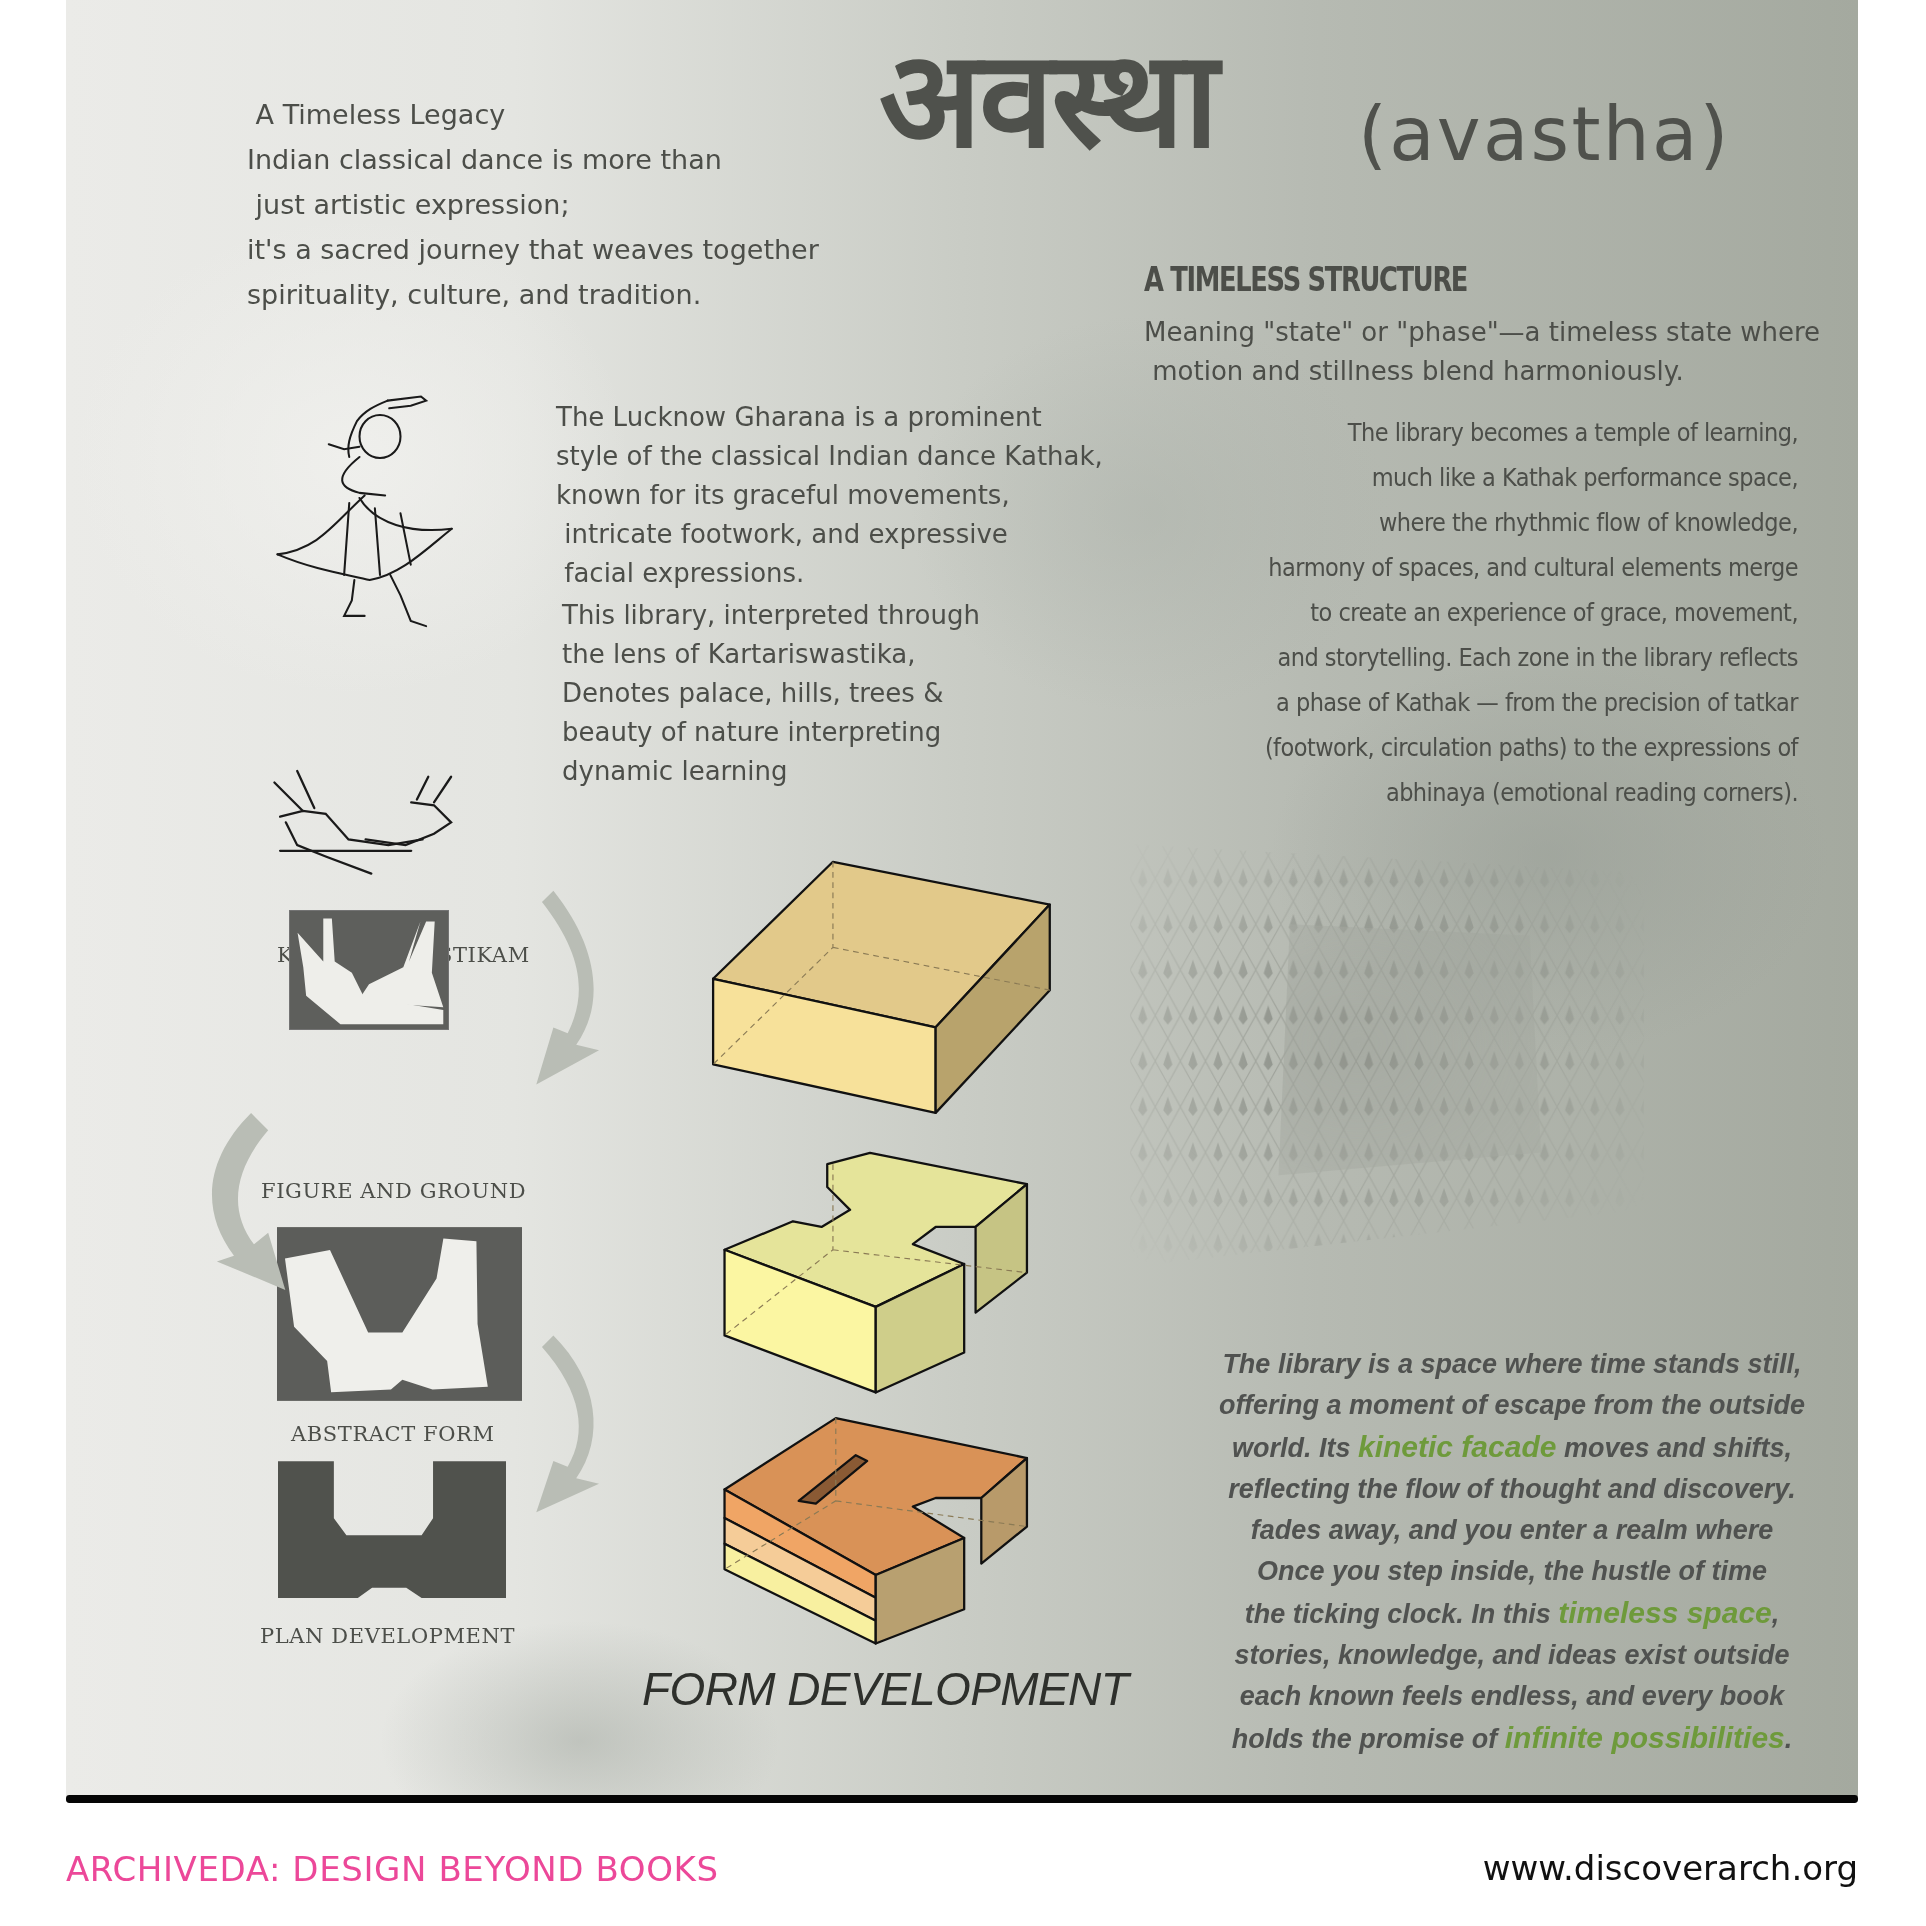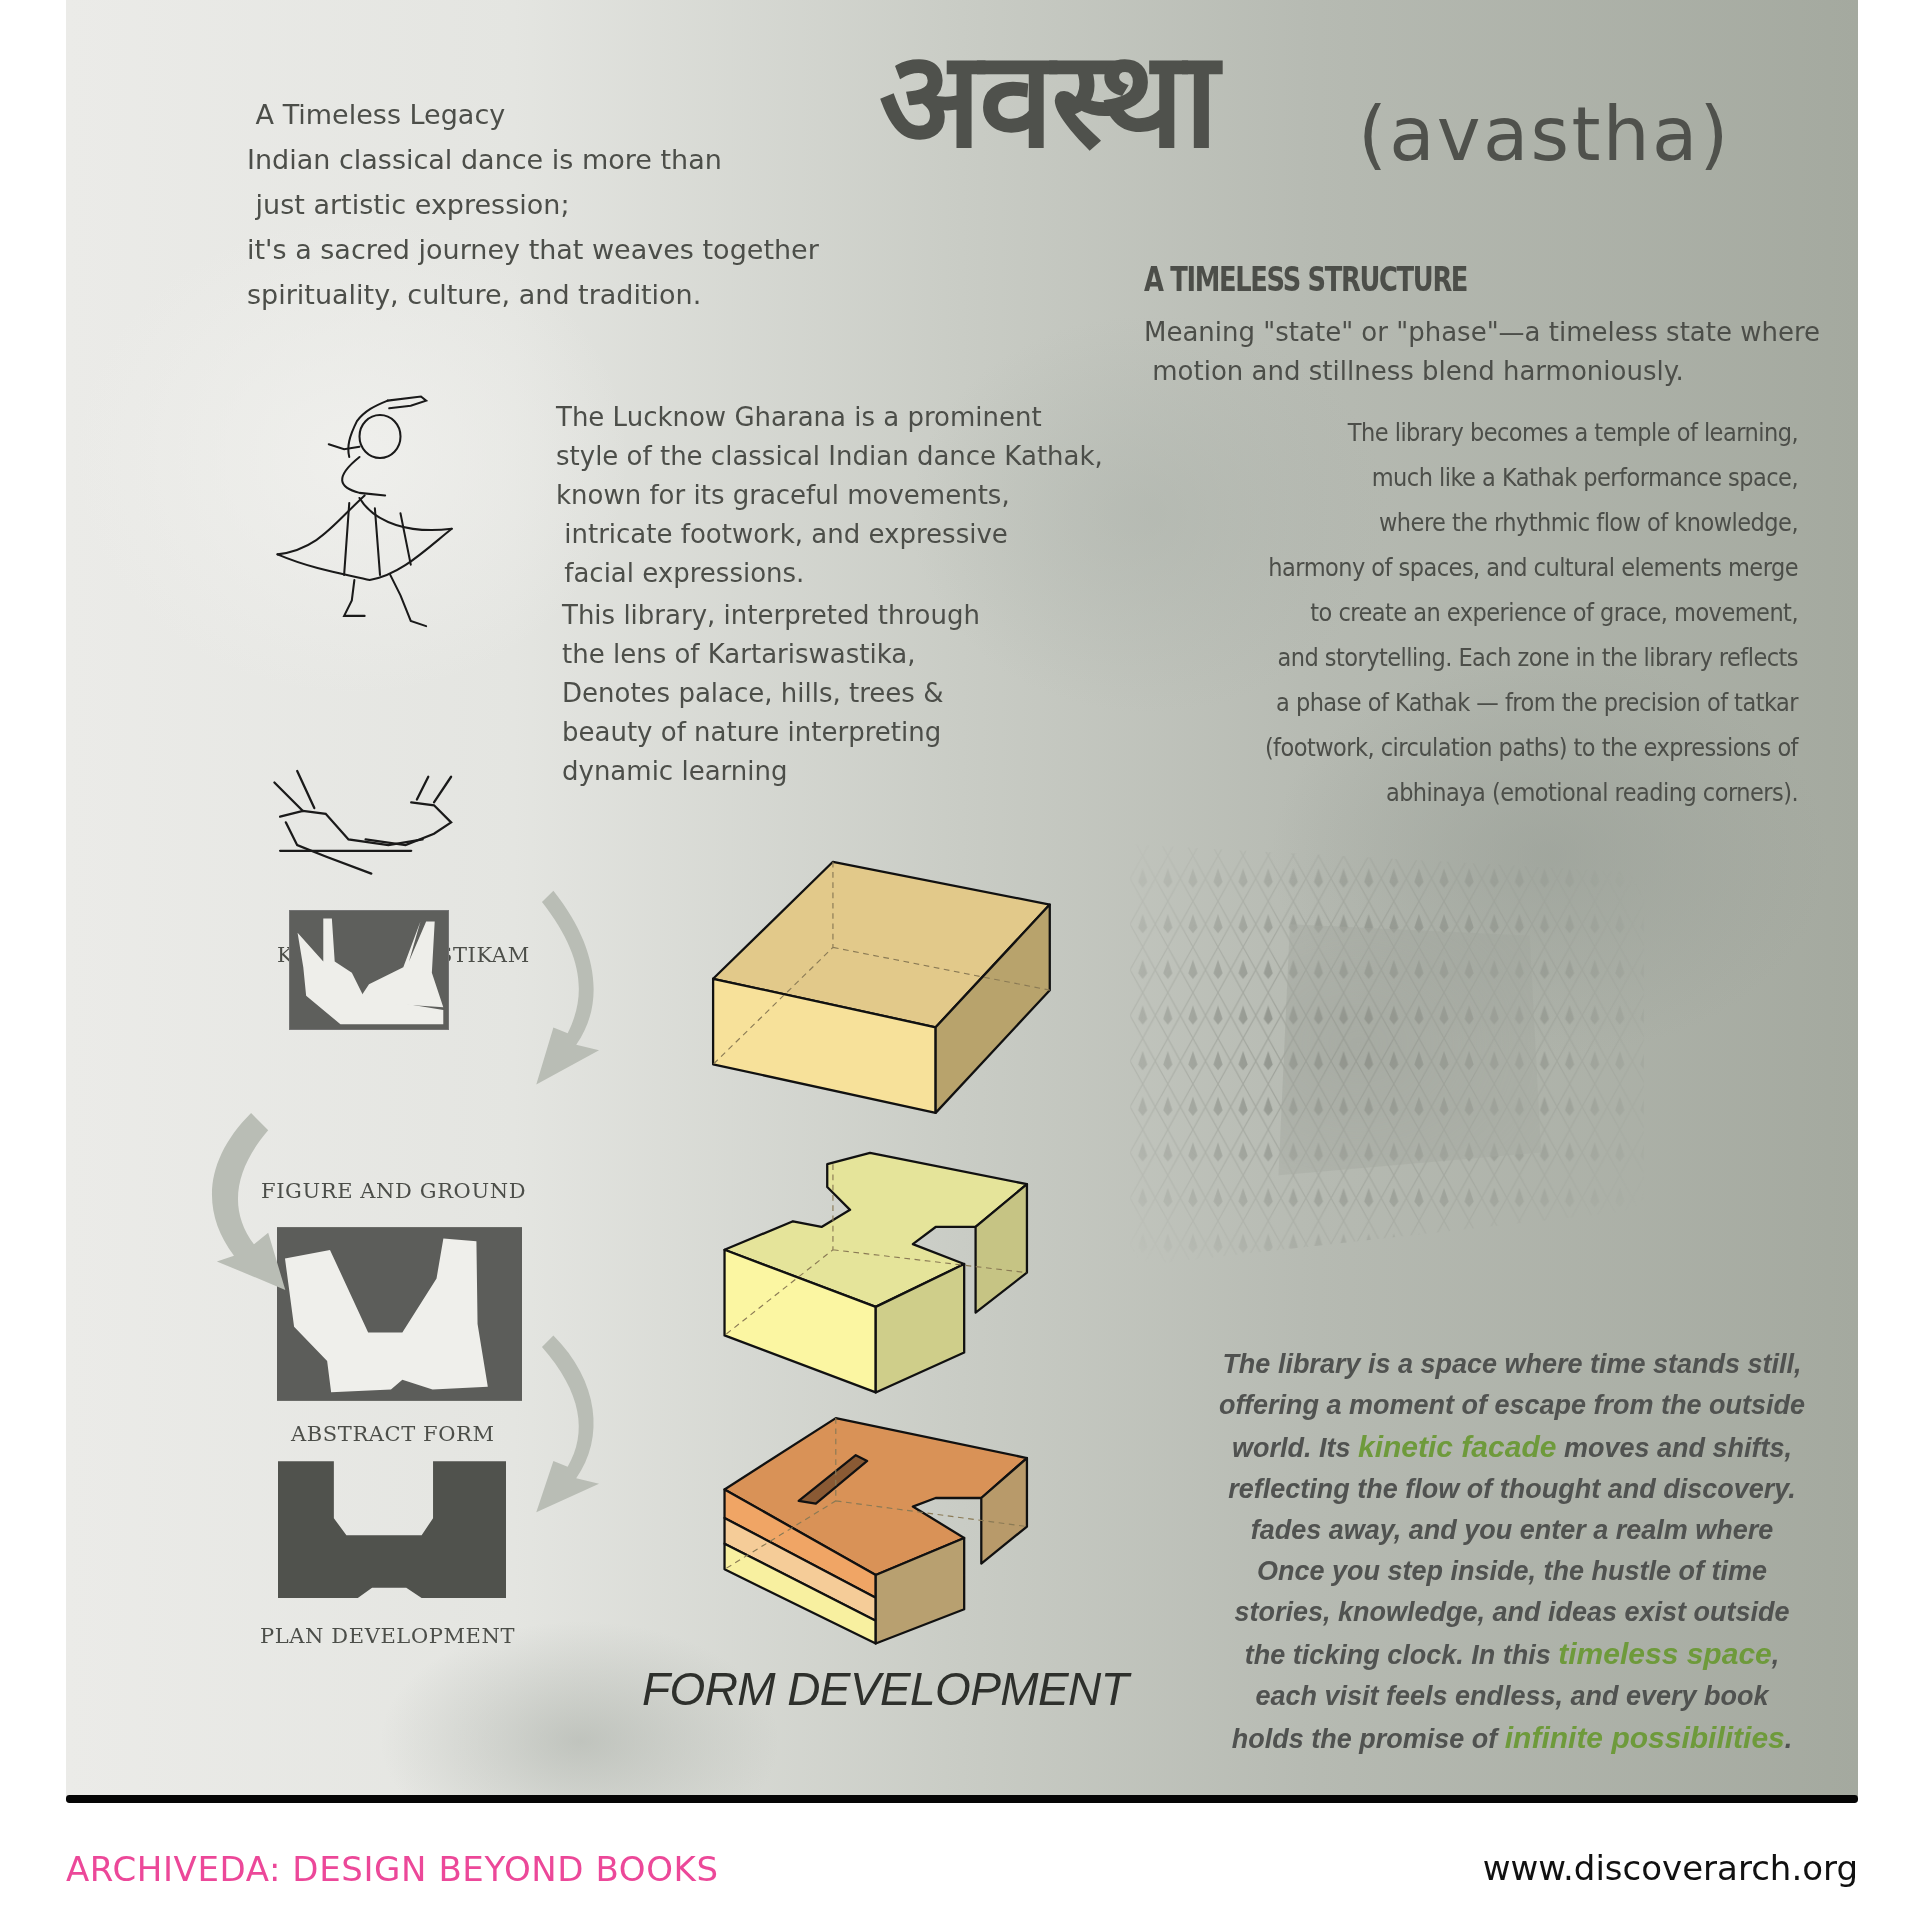--- a/index.html
+++ b/index.html
@@ -113,8 +113,8 @@
   <p class="t p-ital">reflecting the flow of thought and discovery.</p>
   <p class="t p-ital">fades away, and you enter a realm where</p>
   <p class="t p-ital">Once you step inside, the hustle of time</p>
+  <p class="t p-ital"><span>the ticking clock. In this </span><span class="green">timeless space</span><span>,</span></p>
   <p class="t p-ital">stories, knowledge, and ideas exist outside</p>
-  <p class="t p-ital"><span>the ticking clock. In this </span><span class="green">timeless space</span><span>,</span></p>
   <p class="t p-ital">each visit feels endless, and every book</p>
   <p class="t p-ital"><span>holds the promise of </span><span class="green">infinite possibilities</span><span>.</span></p>
 </div>

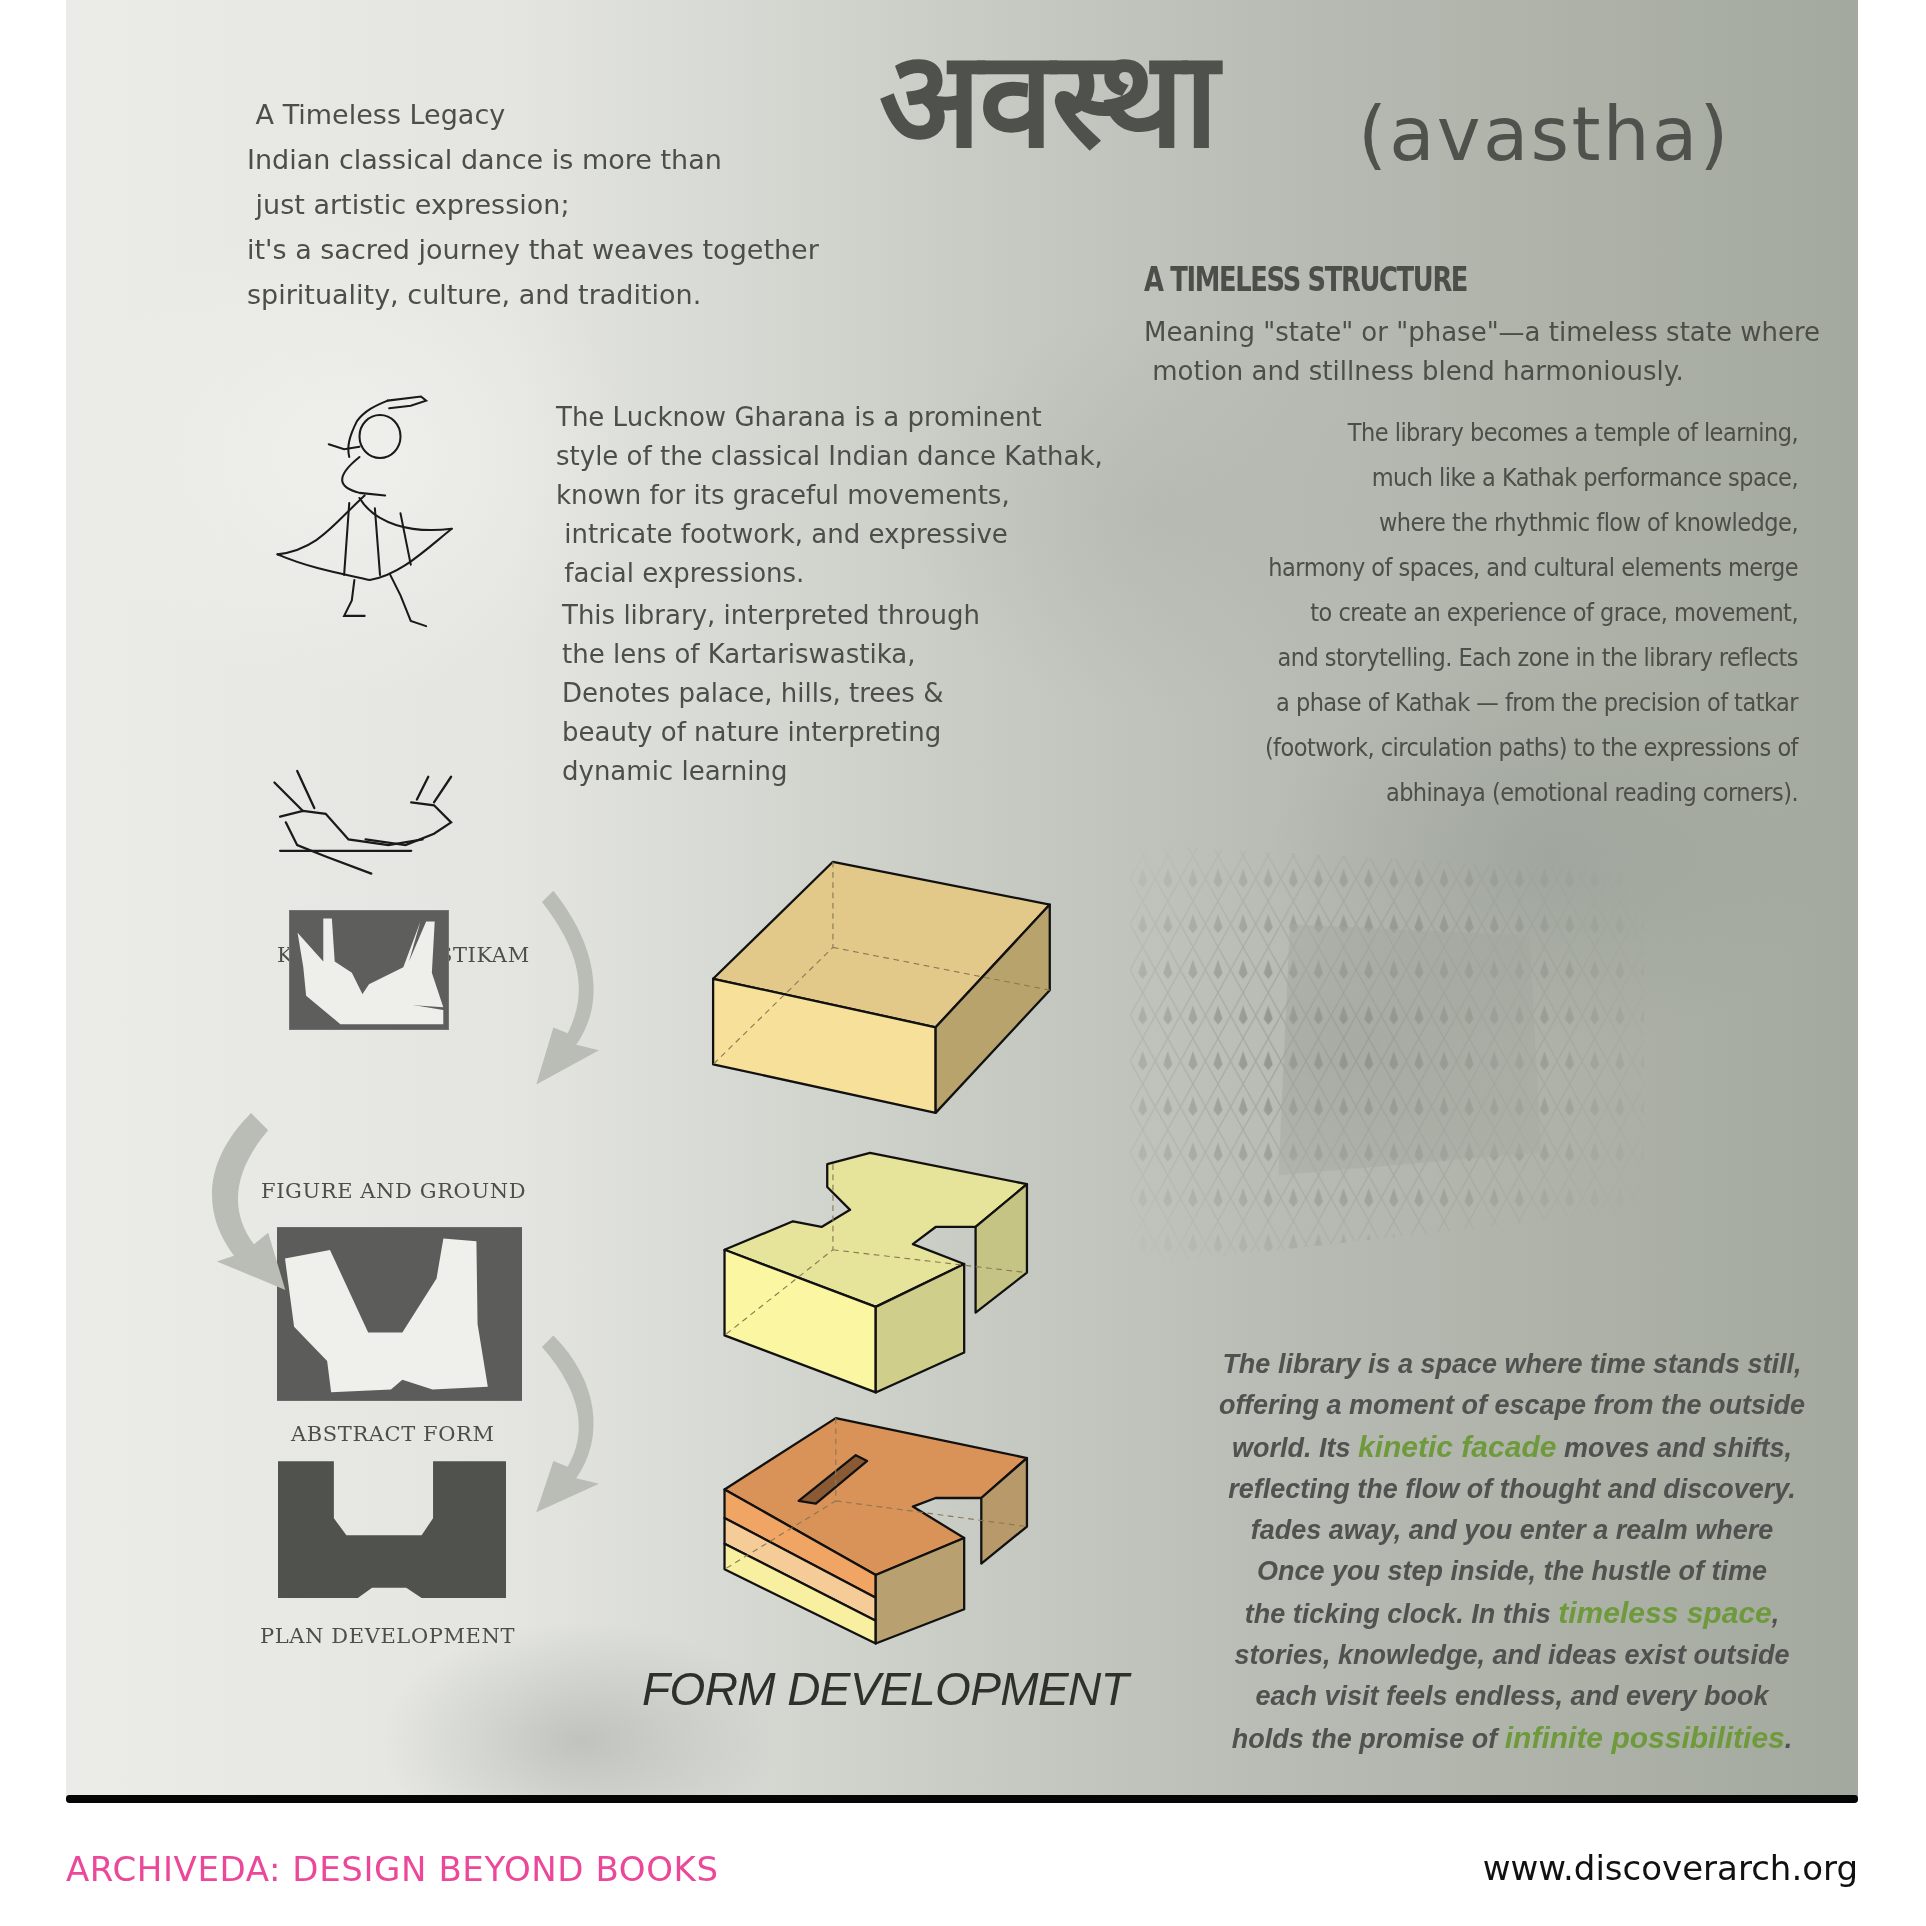--- a/index.html
+++ b/index.html
@@ -115,7 +115,7 @@
   <p class="t p-ital">Once you step inside, the hustle of time</p>
   <p class="t p-ital"><span>the ticking clock. In this </span><span class="green">timeless space</span><span>,</span></p>
   <p class="t p-ital">stories, knowledge, and ideas exist outside</p>
-  <p class="t p-ital">each visit feels endless, and every book</p>
+  <p class="t p-ital">each known feels endless, and every book</p>
   <p class="t p-ital"><span>holds the promise of </span><span class="green">infinite possibilities</span><span>.</span></p>
 </div>
 

